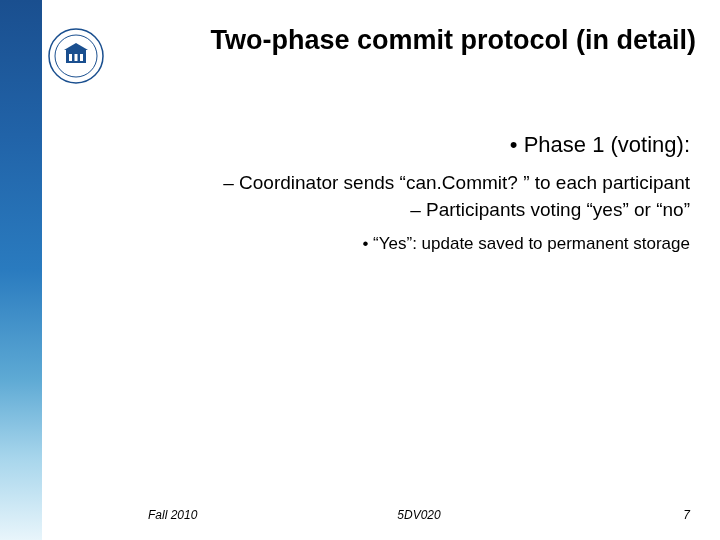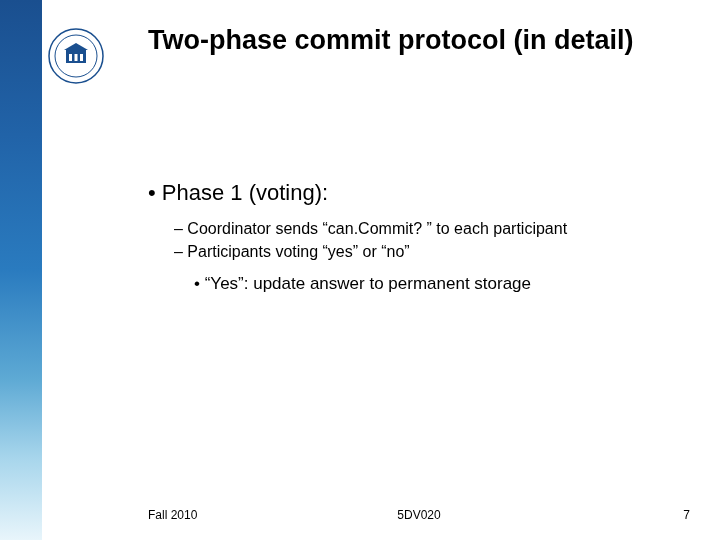--- a/index.html
+++ b/index.html
@@ -4,7 +4,7 @@
 <style>
   * { margin: 0; padding: 0; box-sizing: border-box; }
   html, body { width: 720px; height: 540px; font-family: Verdana, Geneva, sans-serif; background: #fff; overflow: hidden; }
-  .slide { position: relative; width: 720px; height: 540px; background: #fff; }
+  .slide { position: relative; width: 720px; height: 540px; background: #fff; text-align: right; }
   .sidebar {
     position: absolute; left: 0; top: 0; width: 42px; height: 540px;
     background: linear-gradient(to bottom, #1a4f8f 0%, #2163a8 25%, #2a7bbf 50%, #5da9d4 70%, #a8d6ec 85%, #e8f5fb 100%);

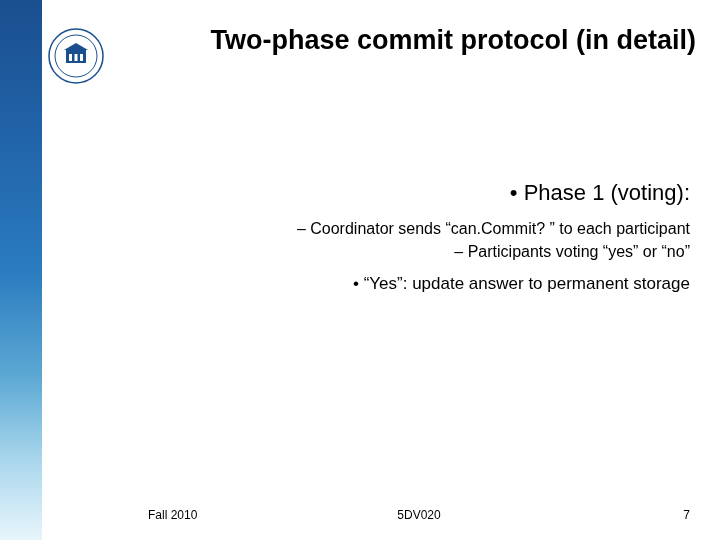--- a/index.html
+++ b/index.html
@@ -21,7 +21,7 @@
     position: absolute; left: 148px; top: 130px; right: 30px;
     font-size: 22px; color: #000; line-height: 1.35;
   }
-  ul.bullet { list-style: none; margin-top: 48px; }
+  ul.bullet { list-style: none; }
   ul.bullet > li::before { content: "• "; }
   ul.bullet > li { margin-bottom: 6px; }
   ul.dash { list-style: none; margin-left: 26px; margin-top: 10px; font-size: 16px; }

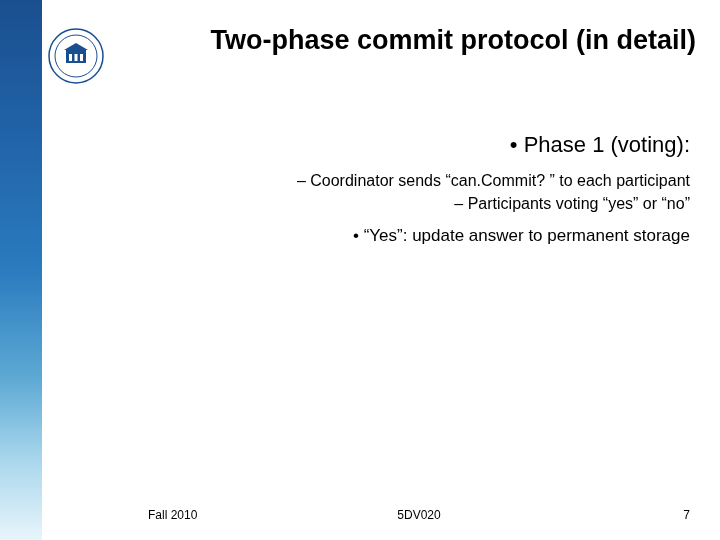--- a/index.html
+++ b/index.html
@@ -24,7 +24,7 @@
   ul.bullet { list-style: none; }
   ul.bullet > li::before { content: "• "; }
   ul.bullet > li { margin-bottom: 6px; }
-  ul.dash { list-style: none; margin-left: 26px; margin-top: 10px; font-size: 16px; }
+  ul.dash { list-style: none; margin-left: 26px; margin-top: 10px; font-size: 19px; }
   ul.dash > li { text-indent: -16px; padding-left: 16px; margin-bottom: 2px; }
   ul.dash > li::before { content: "– "; }
   ul.sub { list-style: none; margin-left: 46px; margin-top: 10px; font-size: 17px; }

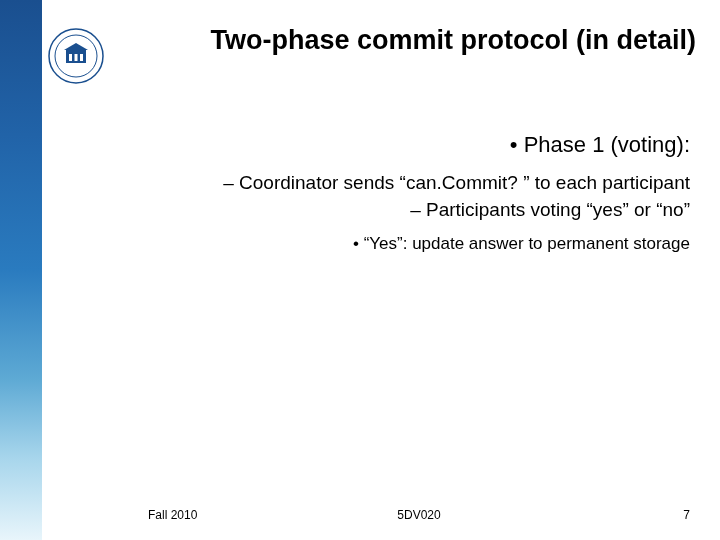--- a/index.html
+++ b/index.html
@@ -66,7 +66,7 @@
           <li>Participants voting “yes” or “no”</li>
         </ul>
         <ul class="sub">
-          <li>“Yes”: update answer to permanent storage</li>
+          <li>“Yes”: update saved to permanent storage</li>
         </ul>
       </li>
     </ul>

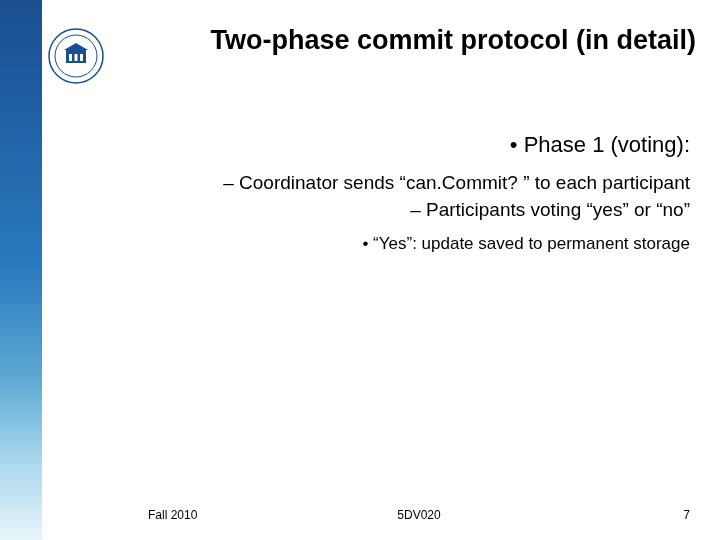--- a/index.html
+++ b/index.html
@@ -33,7 +33,7 @@
   .footer {
     position: absolute; left: 148px; right: 30px; bottom: 18px;
     font-size: 12px; color: #000;
-    display: flex; justify-content: space-between; align-items: baseline;
+    display: flex; justify-content: space-between; align-items: baseline; font-style: italic;
   }
   .footer .center { position: absolute; left: 50%; transform: translateX(-50%); }
 </style>

